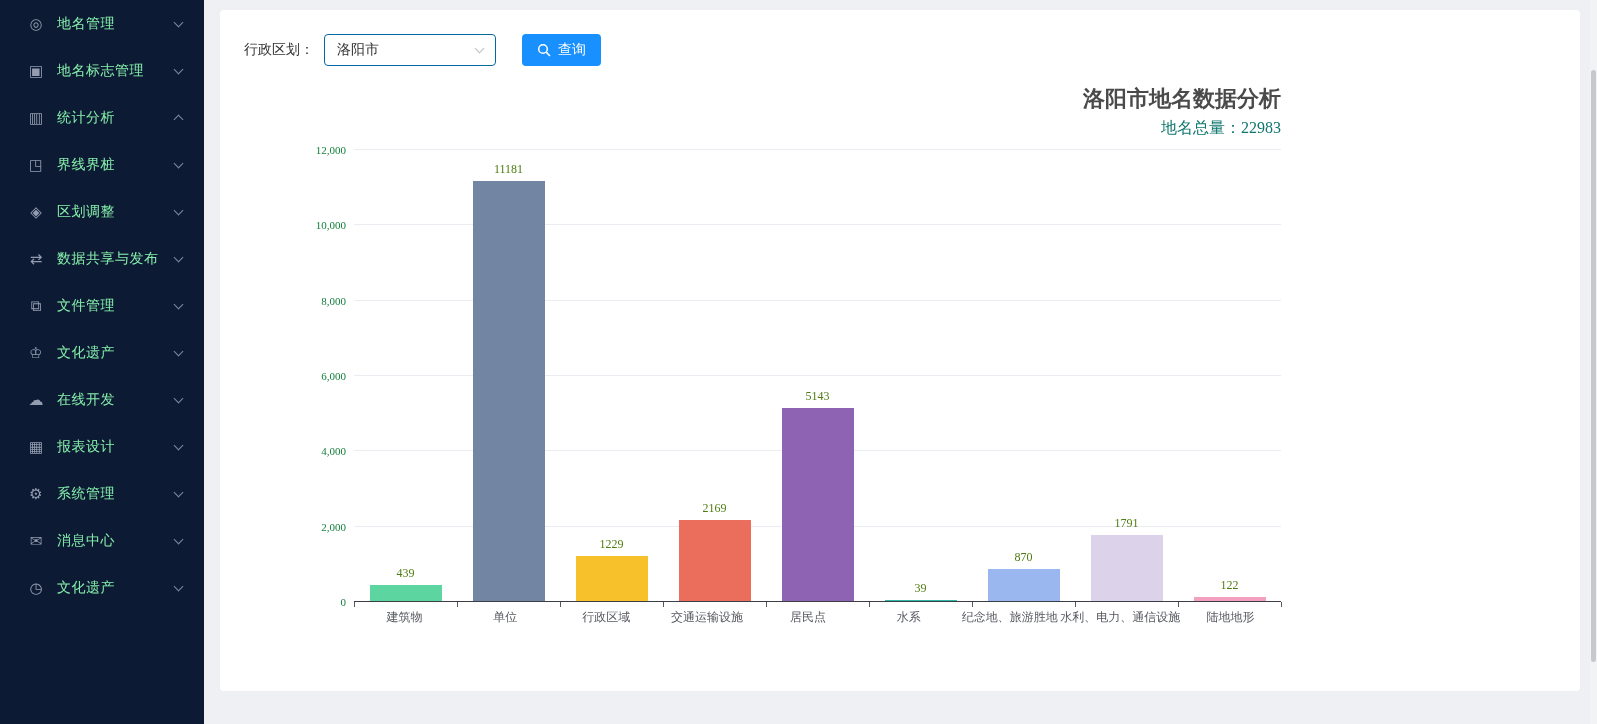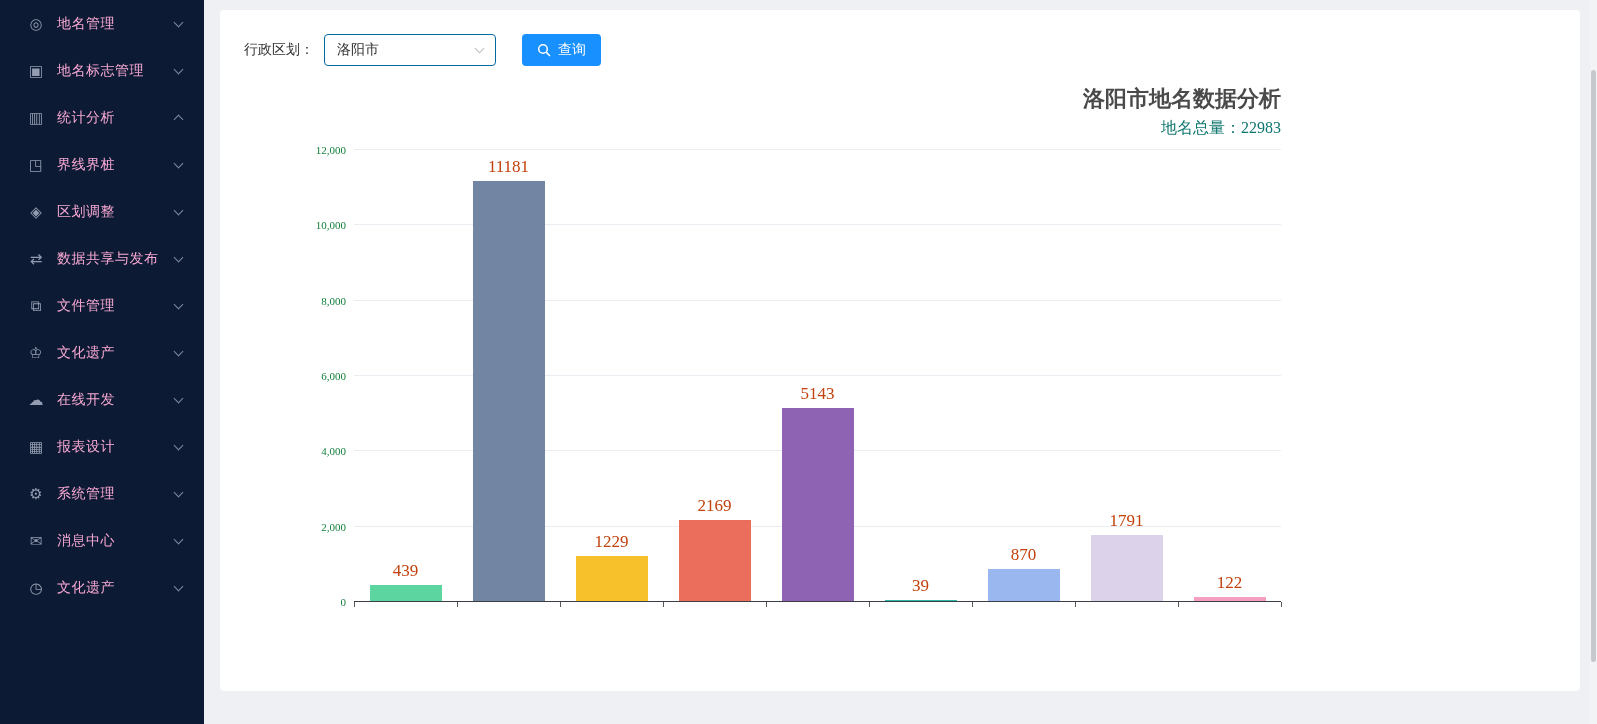--- a/index.html
+++ b/index.html
@@ -23,7 +23,7 @@
     width:18px; font-size:15px; color:#939cb0; margin-right:12px;
     display:inline-block; text-align:center; flex:0 0 18px;
   }
-  .menu-label { flex:1; color:#f9a8d4; letter-spacing:0.5px; }
+  .menu-label { flex:1; color:#86efac; letter-spacing:0.5px; }
   .chev {
     width:7px; height:7px; display:inline-block;
     border-right:1.6px solid #7e8aa0; border-bottom:1.6px solid #7e8aa0;

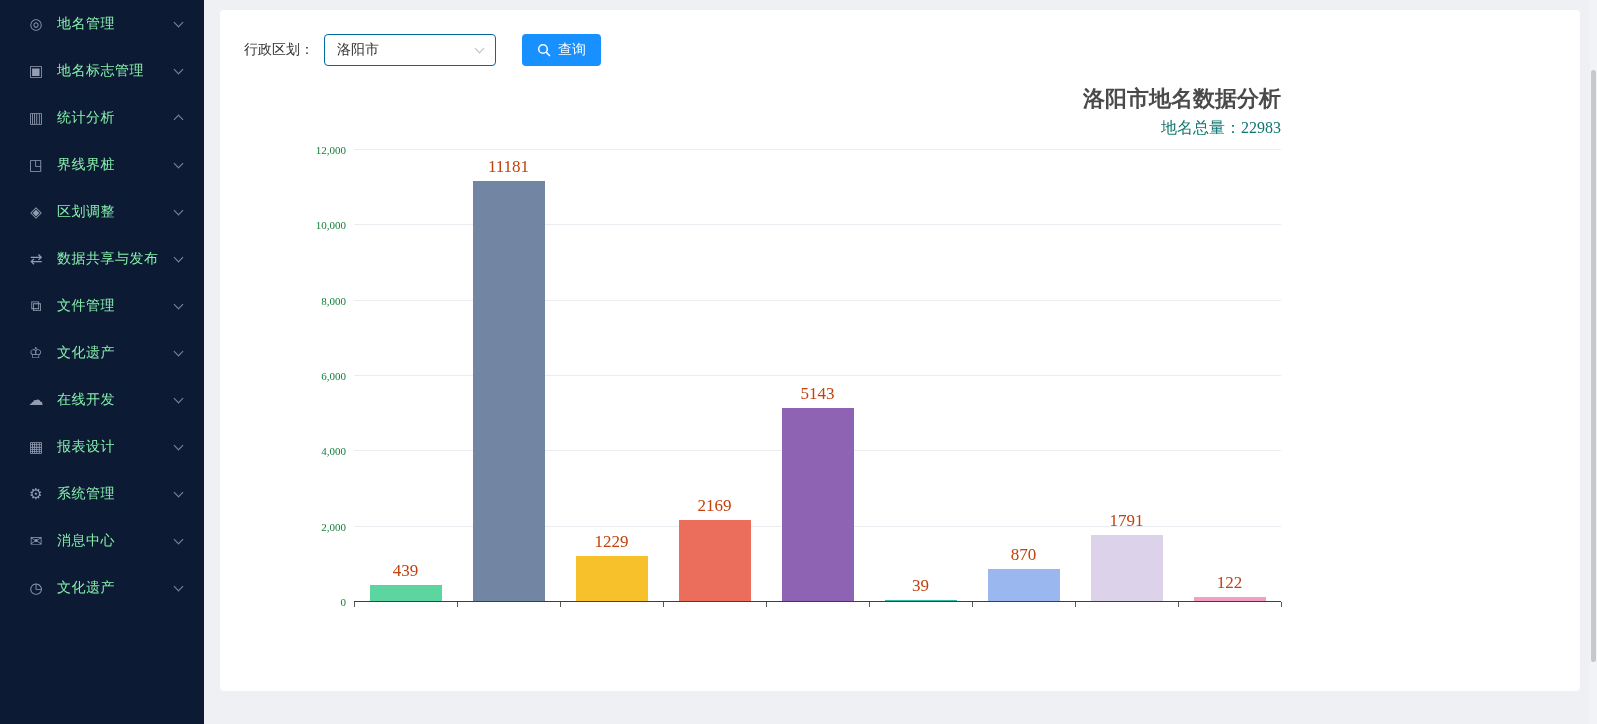--- a/index.html
+++ b/index.html
@@ -73,7 +73,7 @@
   .x-tick { position:absolute; top:100%; width:1px; height:5px; background:#55585e; }
   .bars { position:absolute; left:0; right:0; top:0; bottom:0; display:flex; }
   .bar-col { flex:1; display:flex; flex-direction:column; justify-content:flex-end; align-items:center; }
-  .bar-value { font-size:17px; color:#c2410c; margin-bottom:4px; }
+  .bar-value { font-size:12px; color:#4d7c0f; margin-bottom:4px; }
   .bar-rect { width:72px; min-height:2px; }
   .x-labels { display:flex; width:927px; margin-left:110px; margin-top:7px; }
   .x-label {

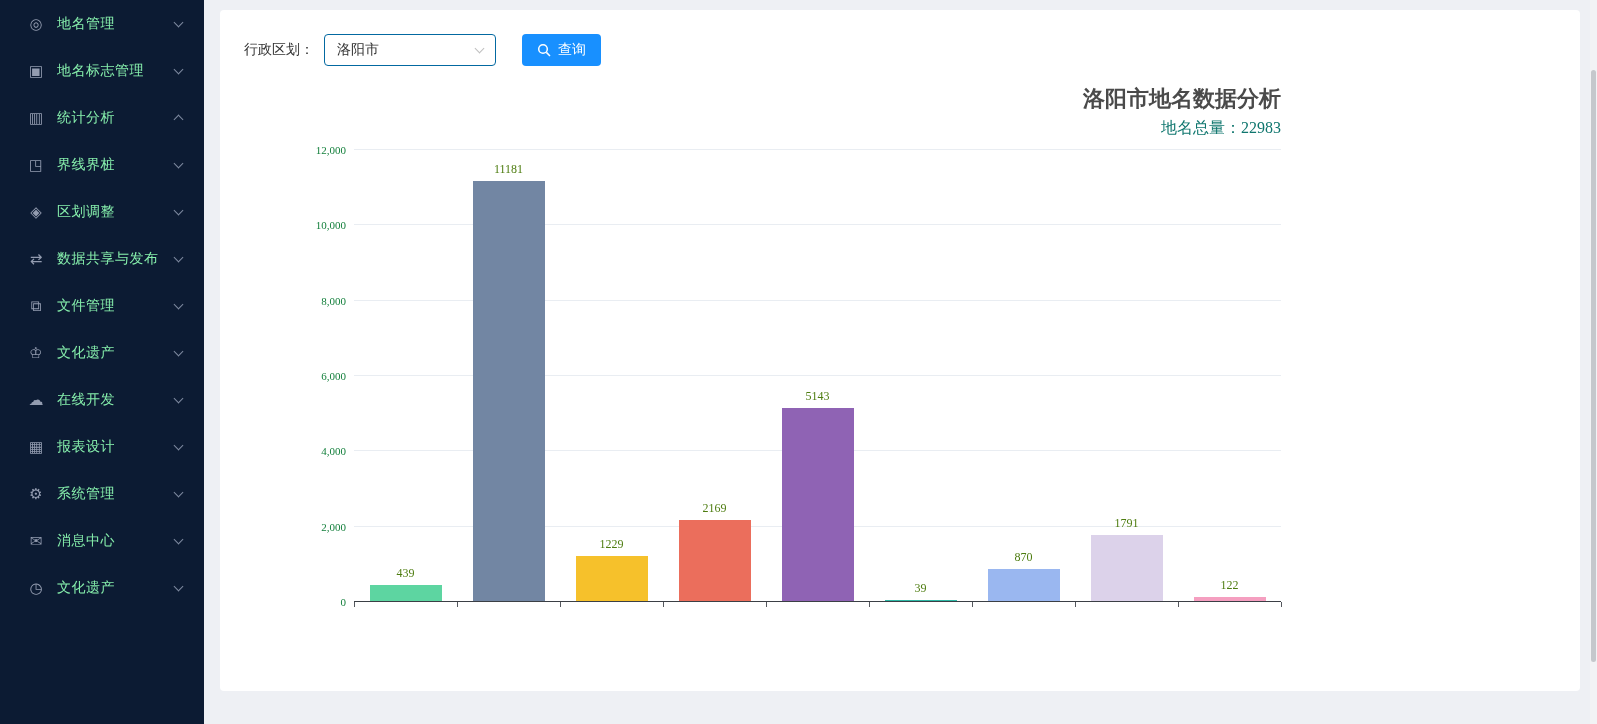--- a/index.html
+++ b/index.html
@@ -250,6 +250,17 @@
             </div>
         </div>
       </div>
+      <div class="x-labels">
+          <div class="x-label">建筑物</div>
+          <div class="x-label">单位</div>
+          <div class="x-label">行政区域</div>
+          <div class="x-label">交通运输设施</div>
+          <div class="x-label">居民点</div>
+          <div class="x-label">水系</div>
+          <div class="x-label">纪念地、旅游胜地</div>
+          <div class="x-label">水利、电力、通信设施</div>
+          <div class="x-label">陆地地形</div>
+        </div>
     </div>
 
   </div>

